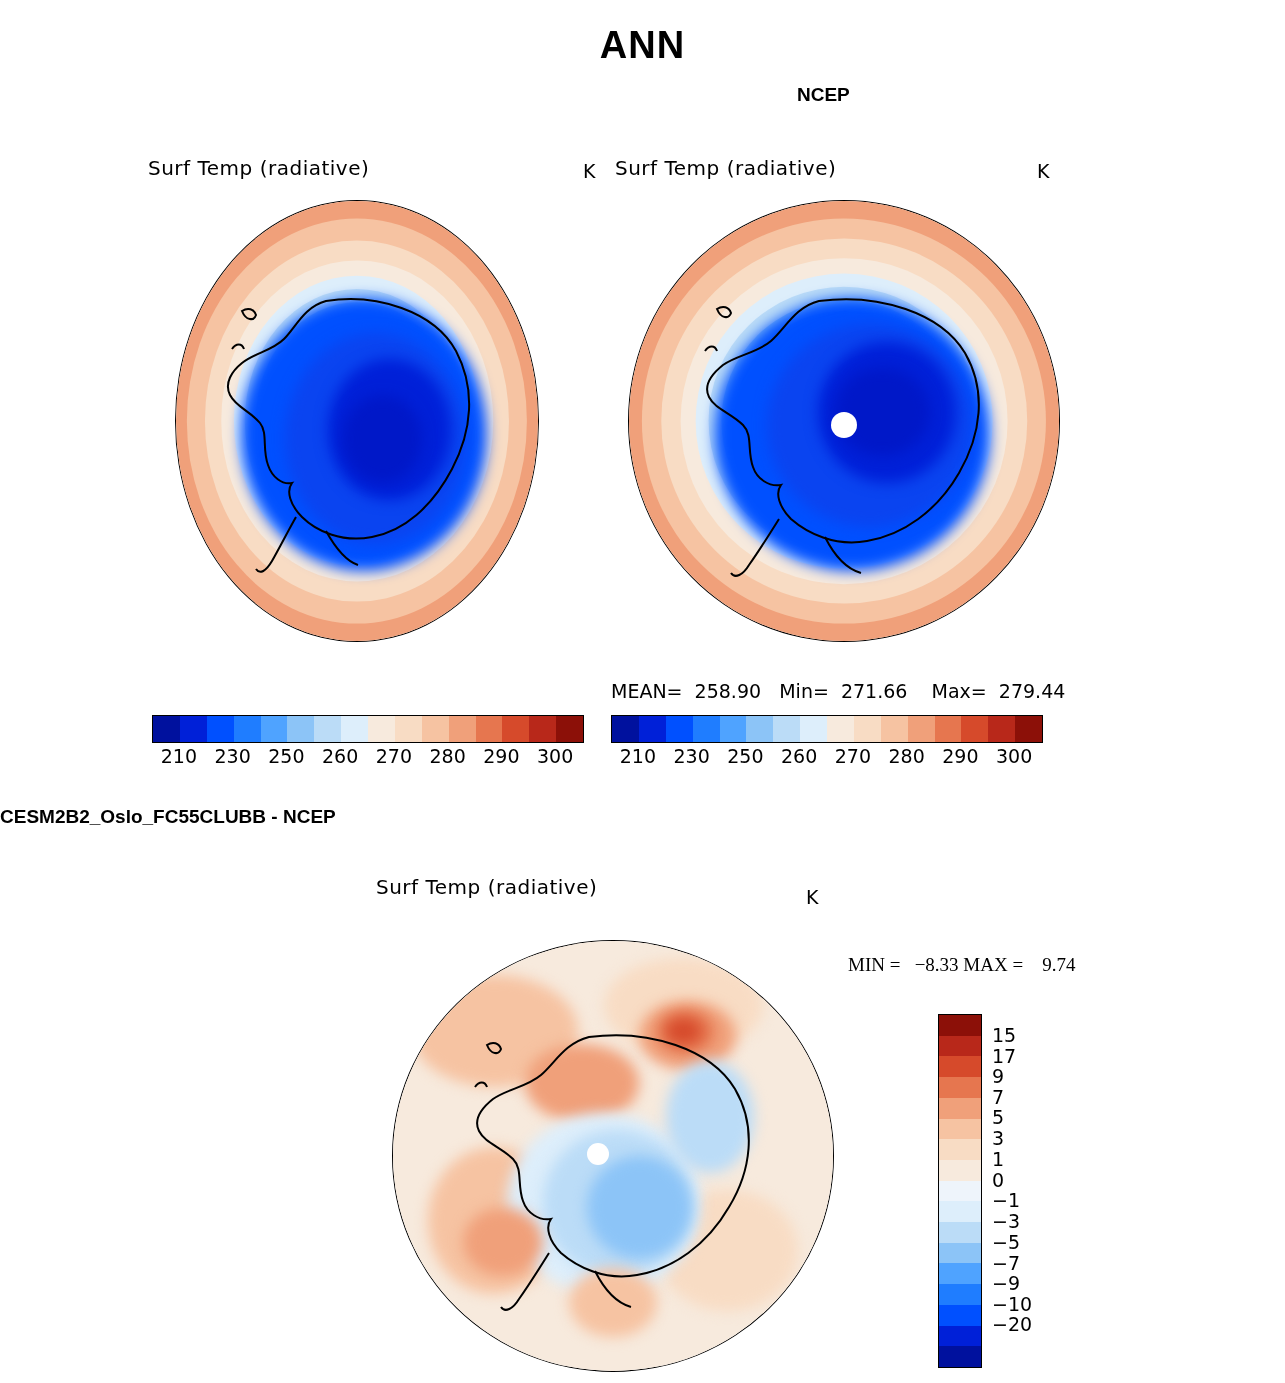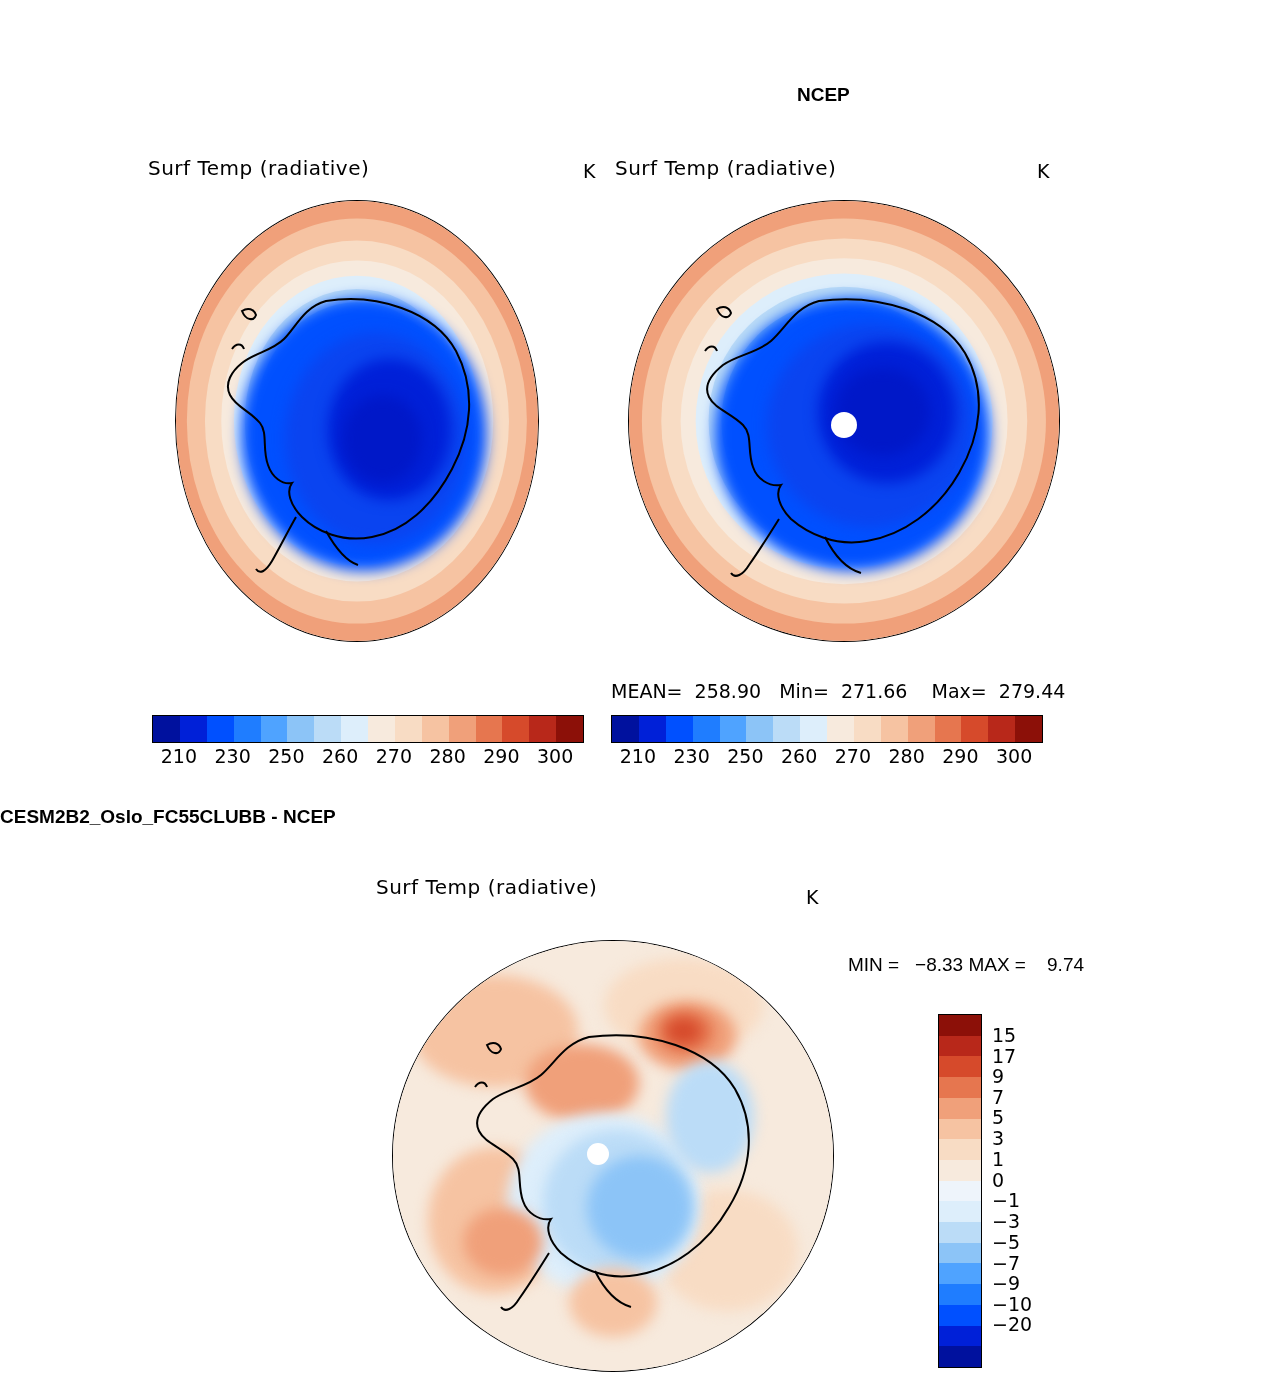--- a/index.html
+++ b/index.html
@@ -69,6 +69,7 @@
 
 <div class="page">
 
+  <div class="ann-title">ANN</div>
 
   <div class="varlabel v-left">Surf Temp (radiative)</div>
   <div class="unit u-left">K</div>

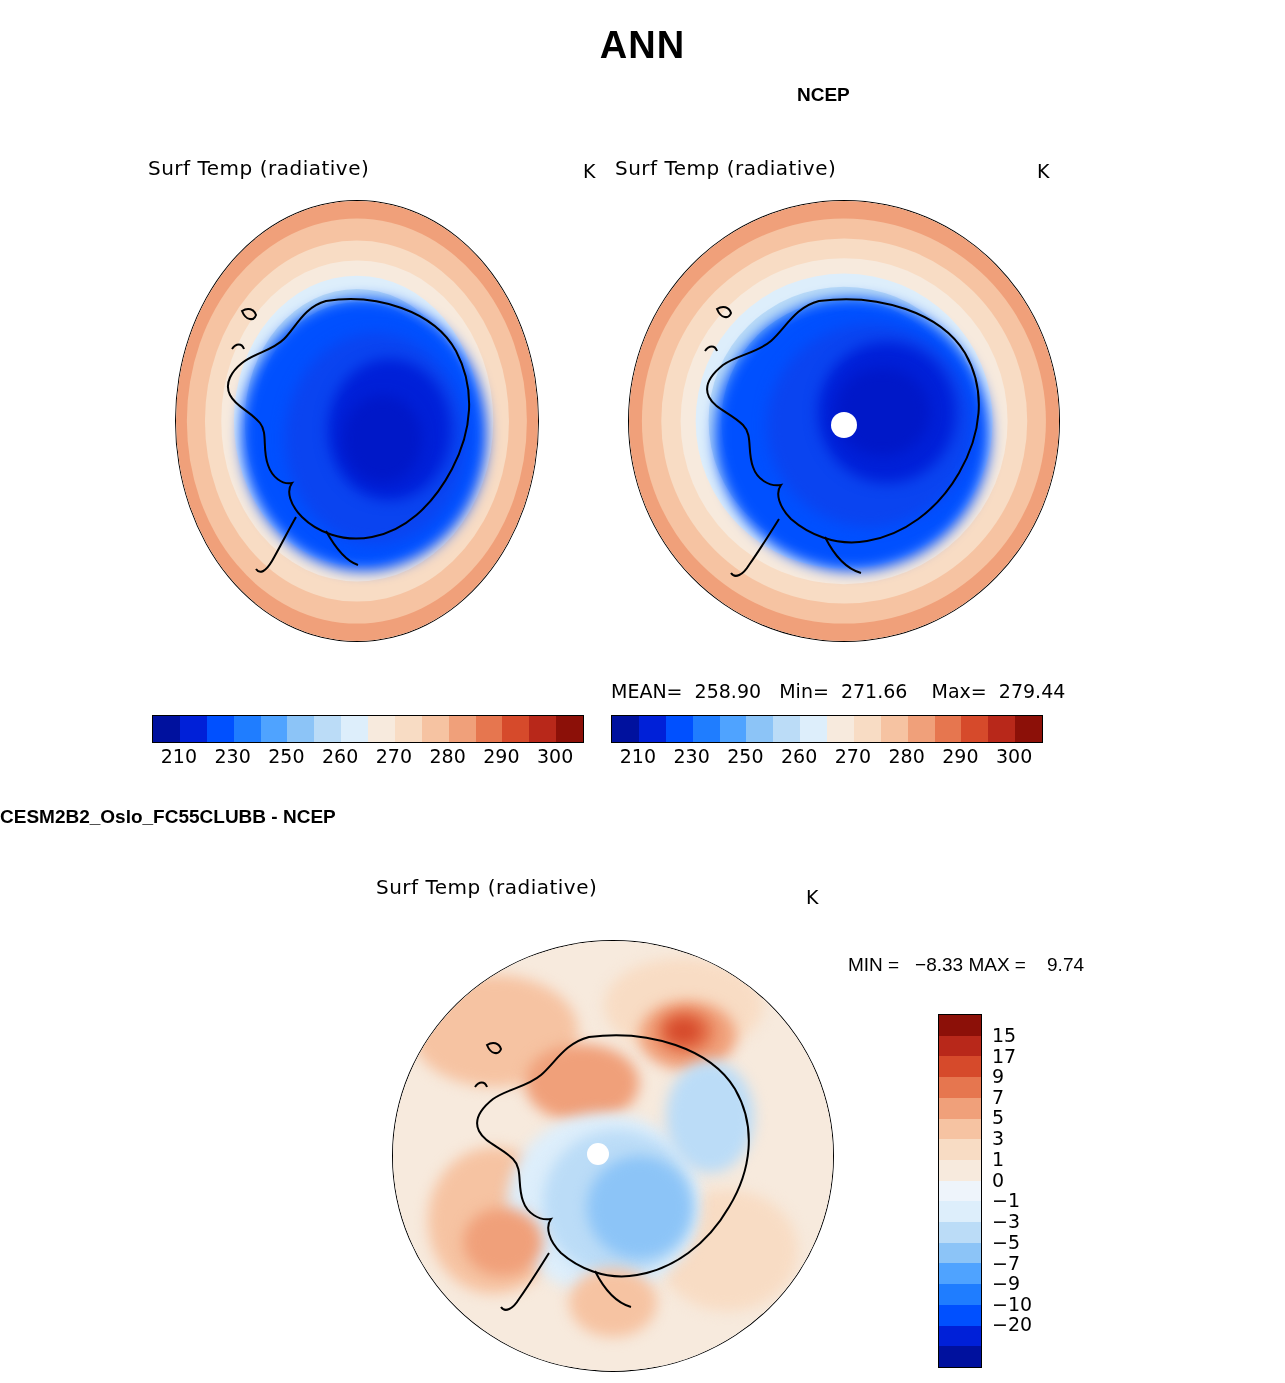--- a/index.html
+++ b/index.html
@@ -28,7 +28,7 @@
   .s-left{left:152px;top:680px;}
   .s-right{left:611px;top:680px;}
 
-  .minmax{position:absolute;left:848px;top:954px;font-family:Liberation Sans, sans-serif;font-size:19px;white-space:pre;}
+  .minmax{position:absolute;left:848px;top:954px;font-family:Liberation Serif, serif;font-size:19px;white-space:pre;}
 
   
   .globe{position:absolute;border-radius:50%;border:1.6px solid #000;overflow:hidden;background:#fff;}

